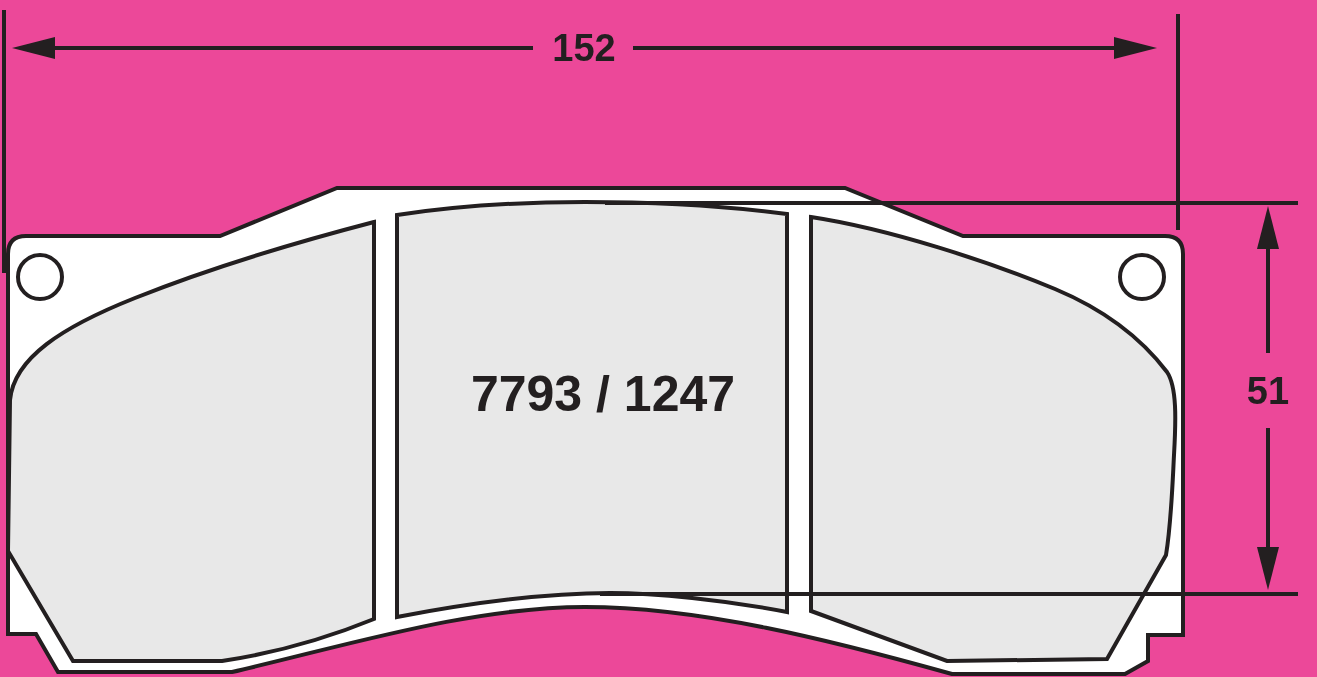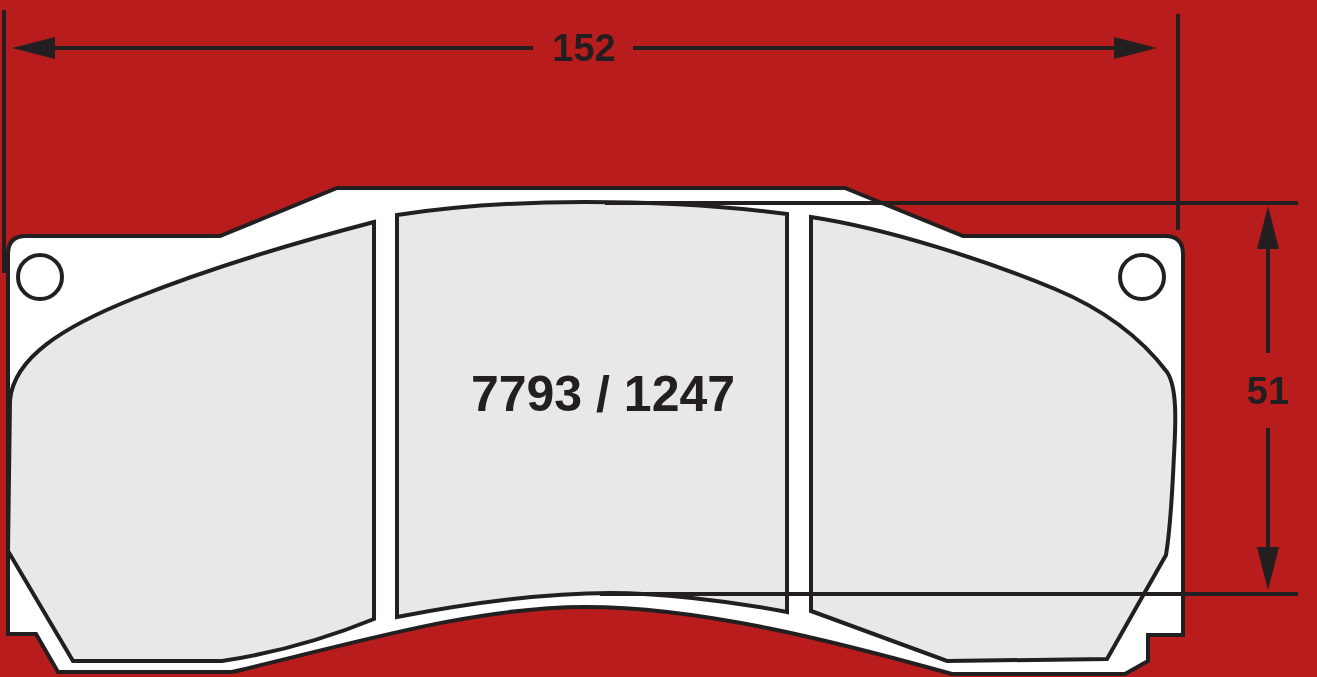--- a/index.html
+++ b/index.html
@@ -11,7 +11,7 @@
     position: relative;
     width: 1317px;
     height: 677px;
-    background: #b91c1c;
+    background: #ec4899;
     overflow: hidden;
     font-family: "Liberation Sans", sans-serif;
   }

